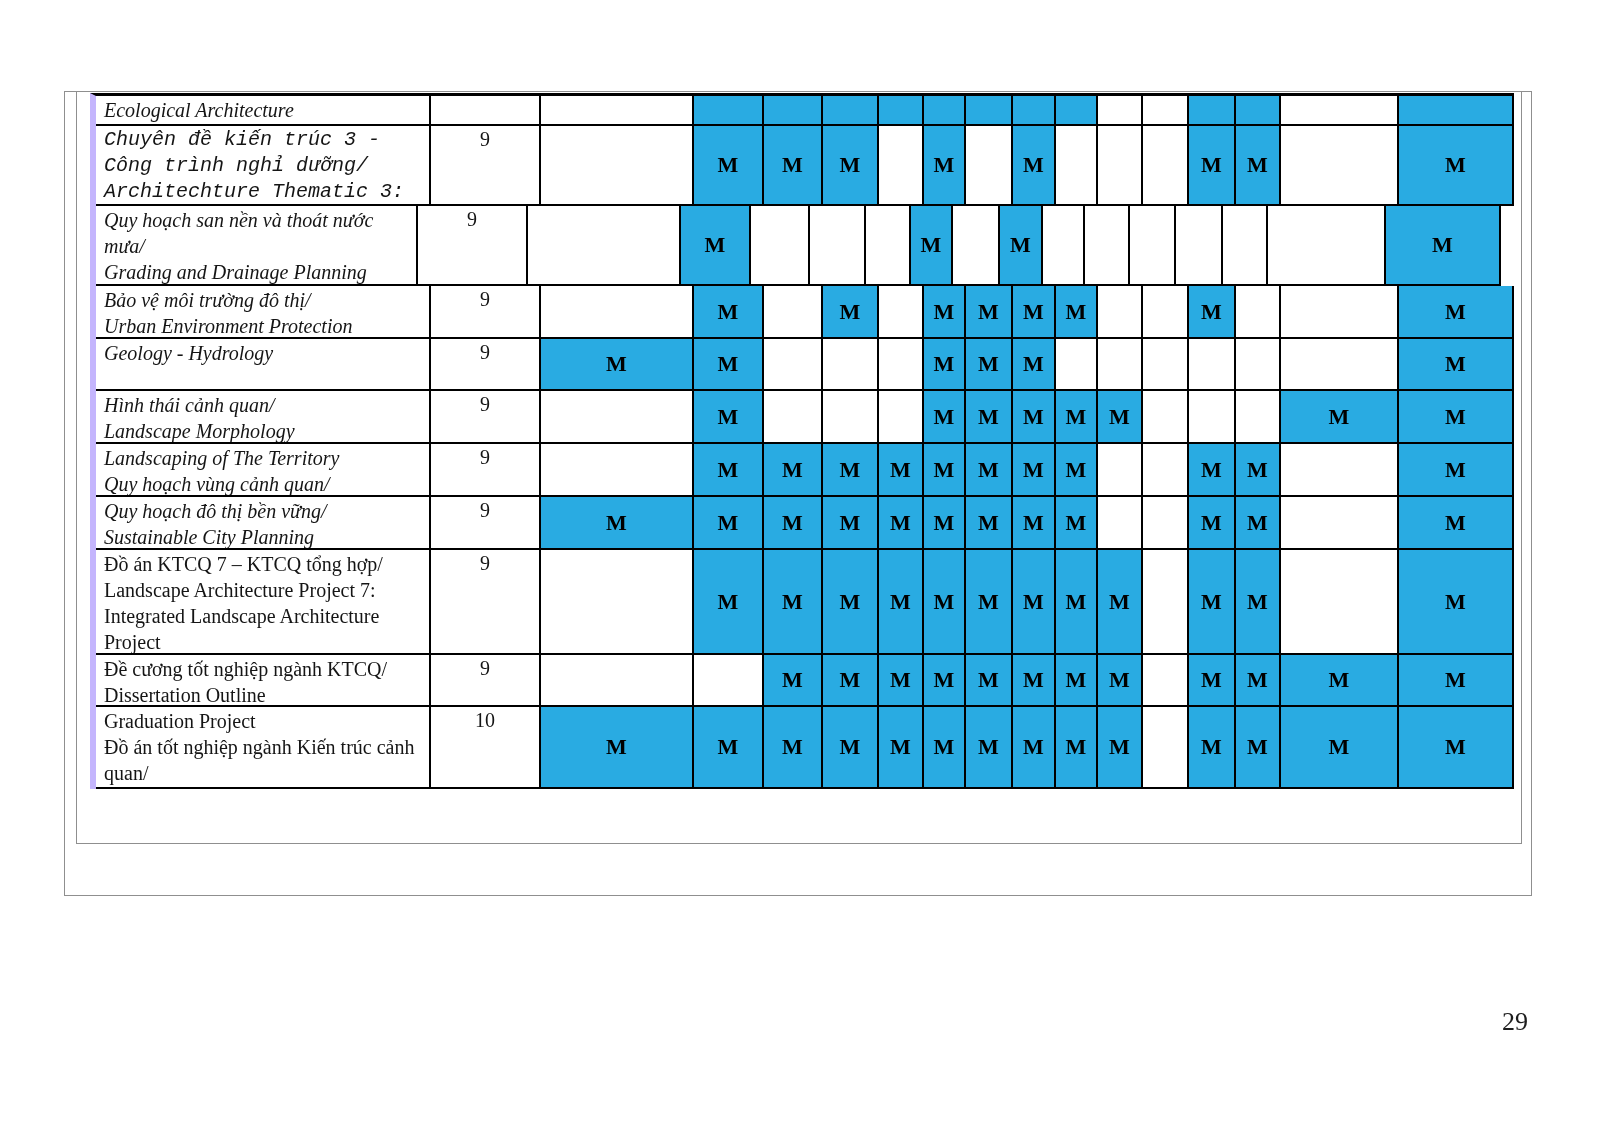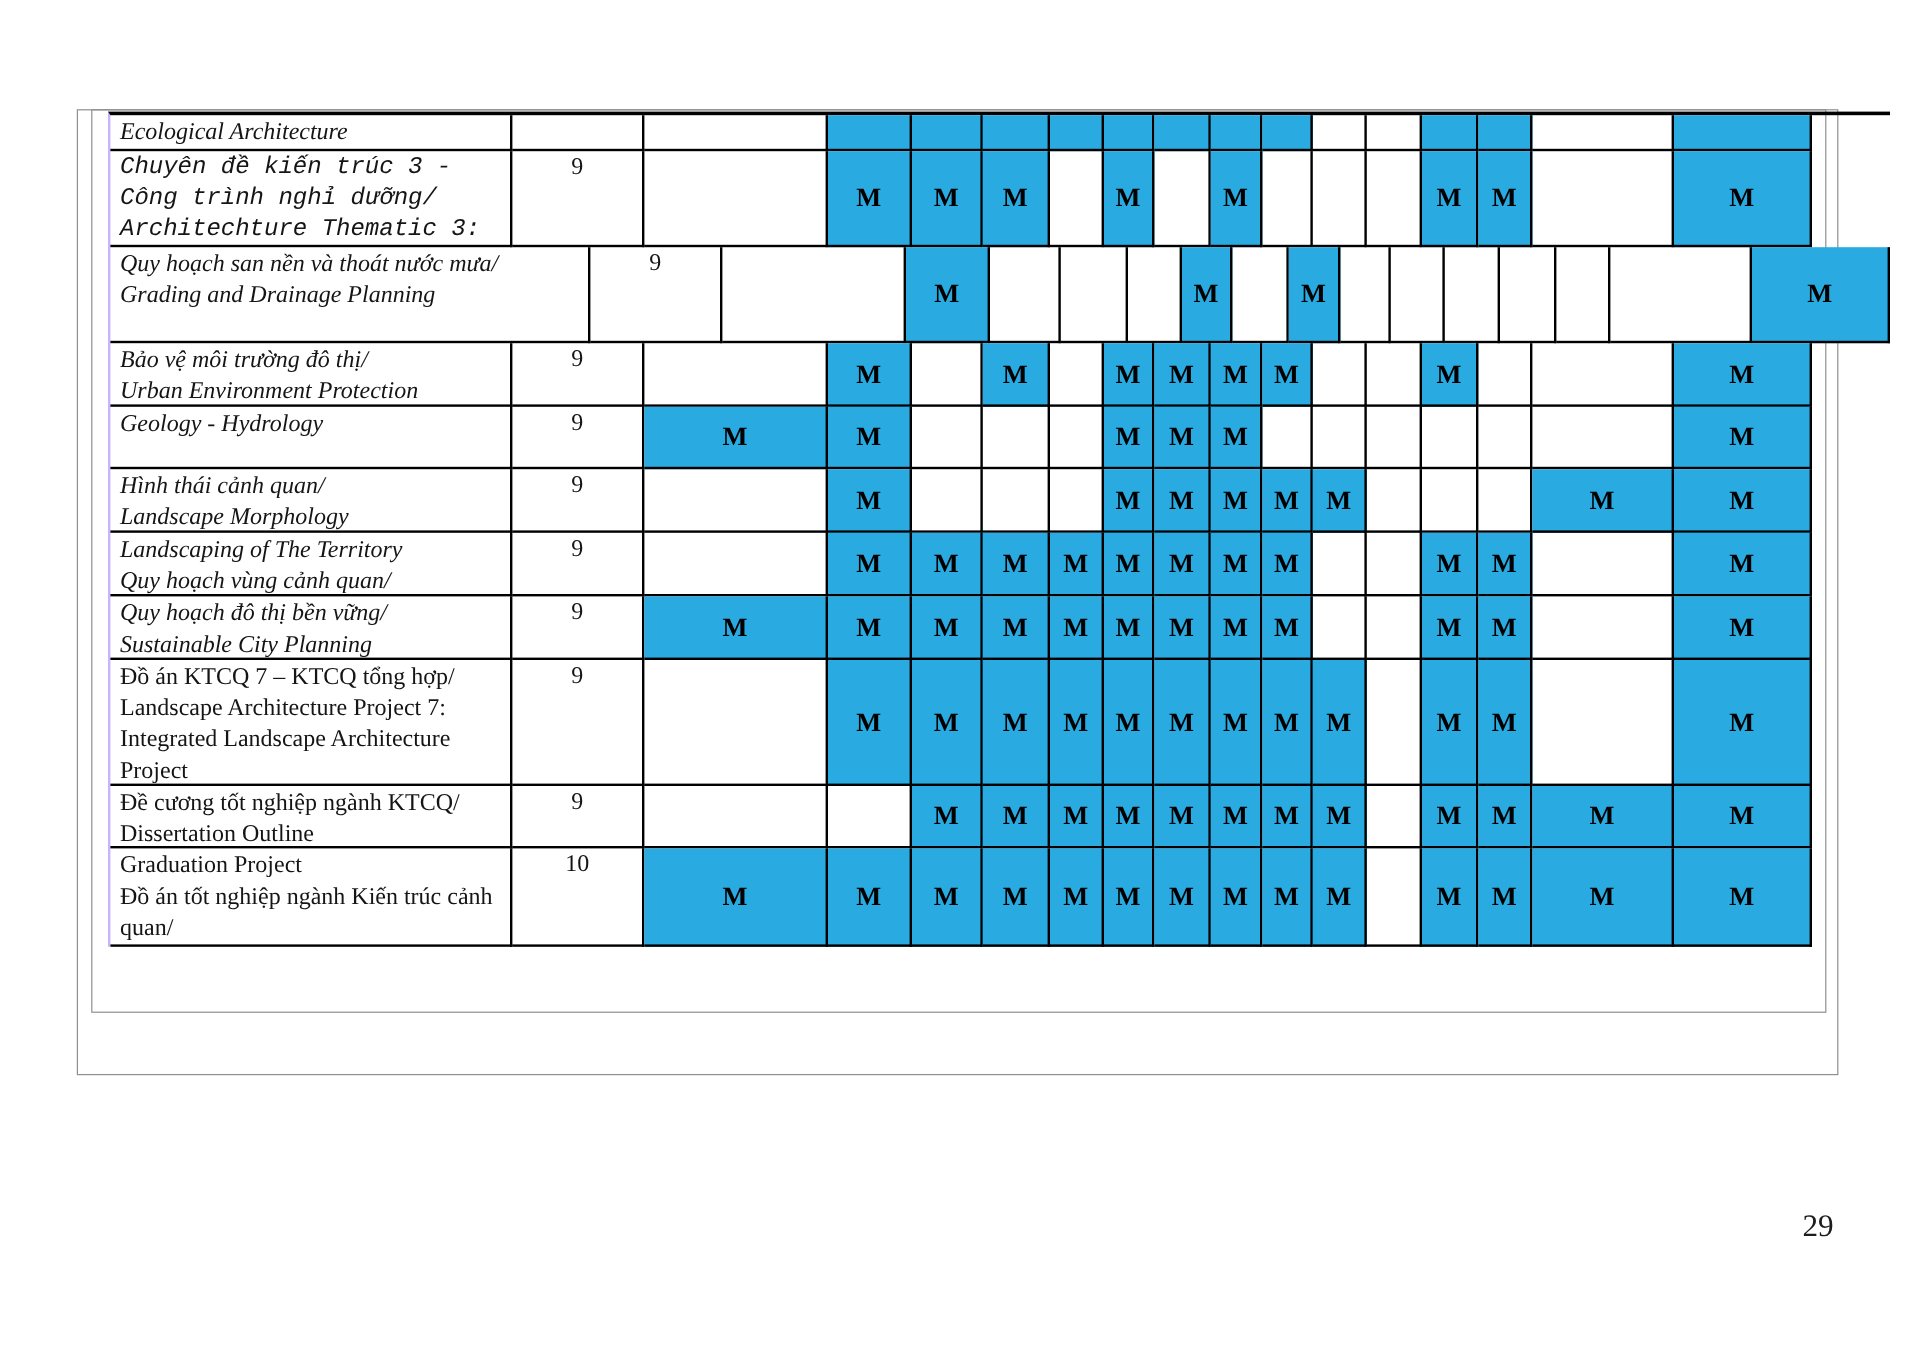--- a/index.html
+++ b/index.html
@@ -12,7 +12,7 @@
   #frame-inner { left:76px; top:91px; width:1444px; height:751px; }
   #curriculum-table {
     position:absolute; left:90px; top:93px;
-    border-top:3px solid #000; border-left:2px solid #c4b5fd;
+    border-top:3px solid #000; border-left:6px solid #c4b5fd;
   }
   .trow { display:flex; }
   .cell {

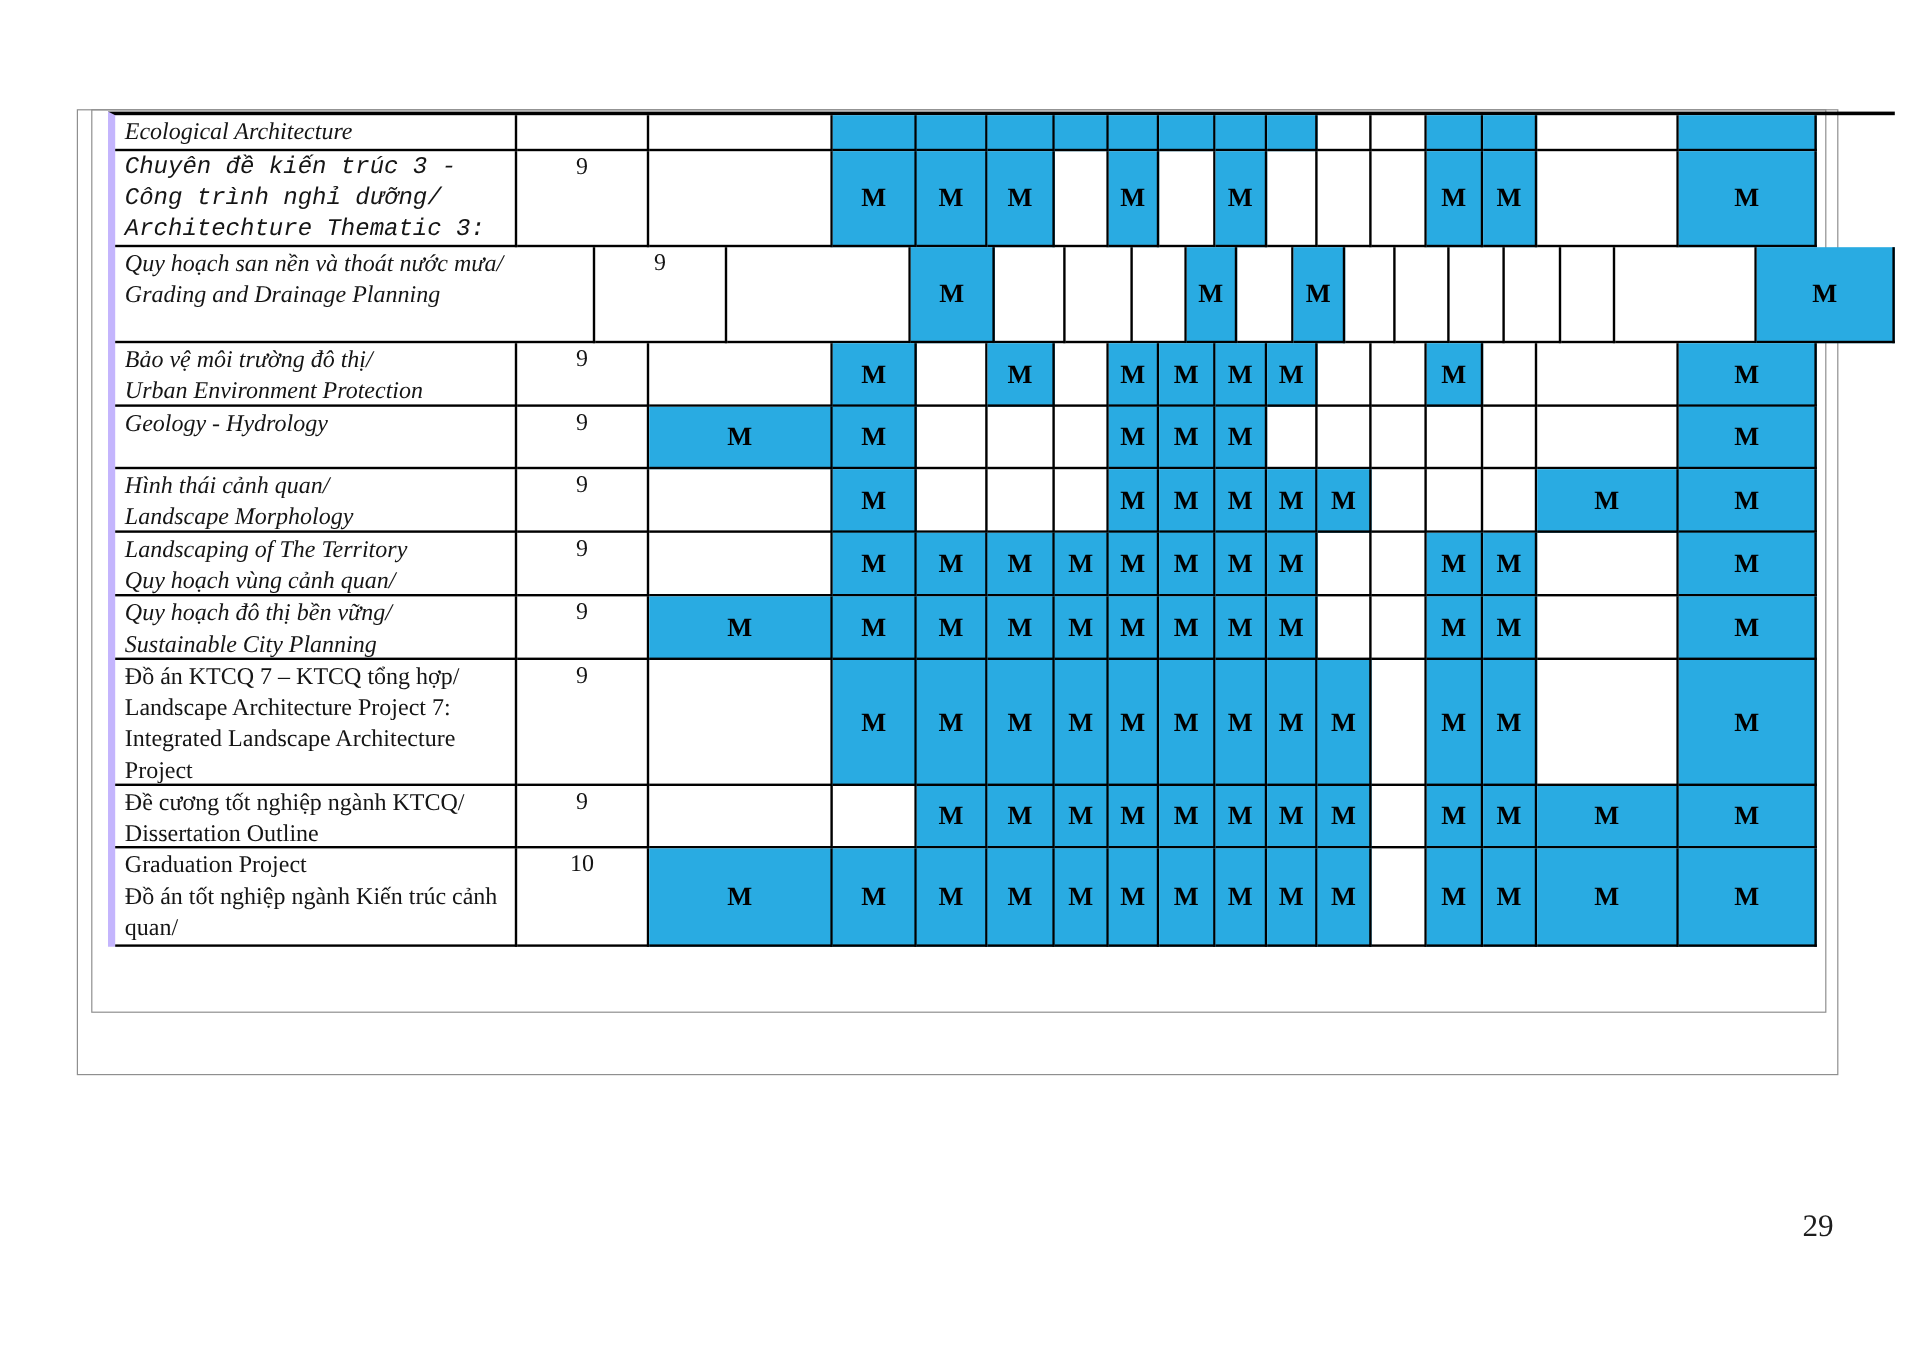--- a/index.html
+++ b/index.html
@@ -90,7 +90,7 @@
       <div class="cell mark blue" style="width: 115px;">M</div>
     </div>
     <div class="trow" style="height: 80px;">
-      <div class="cell name it" style="width: 400px;">
+      <div class="cell name it" style="width: 322px;">
         <div>Quy hoạch san nền và thoát nước mưa/</div>
         <div>Grading and Drainage Planning</div>
       </div>

